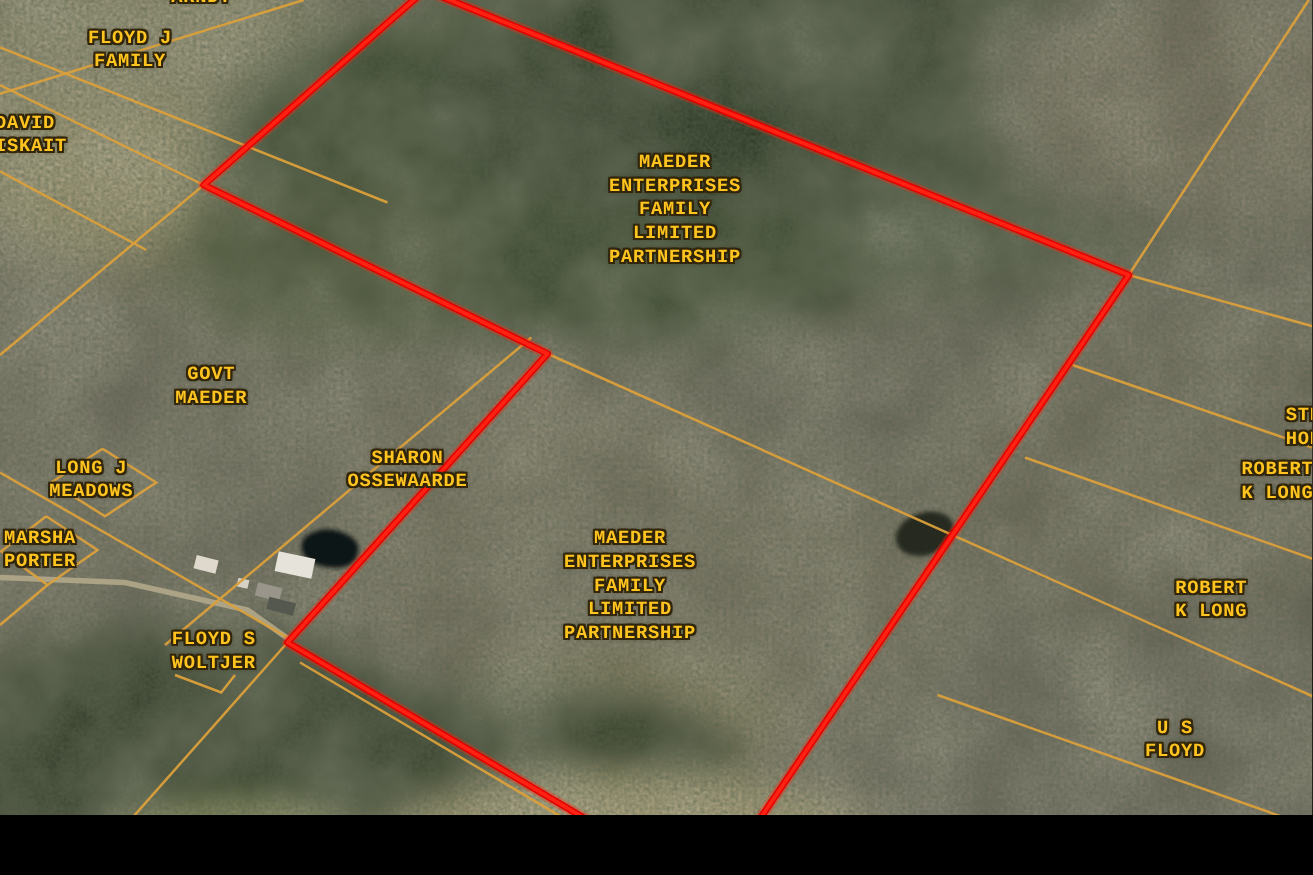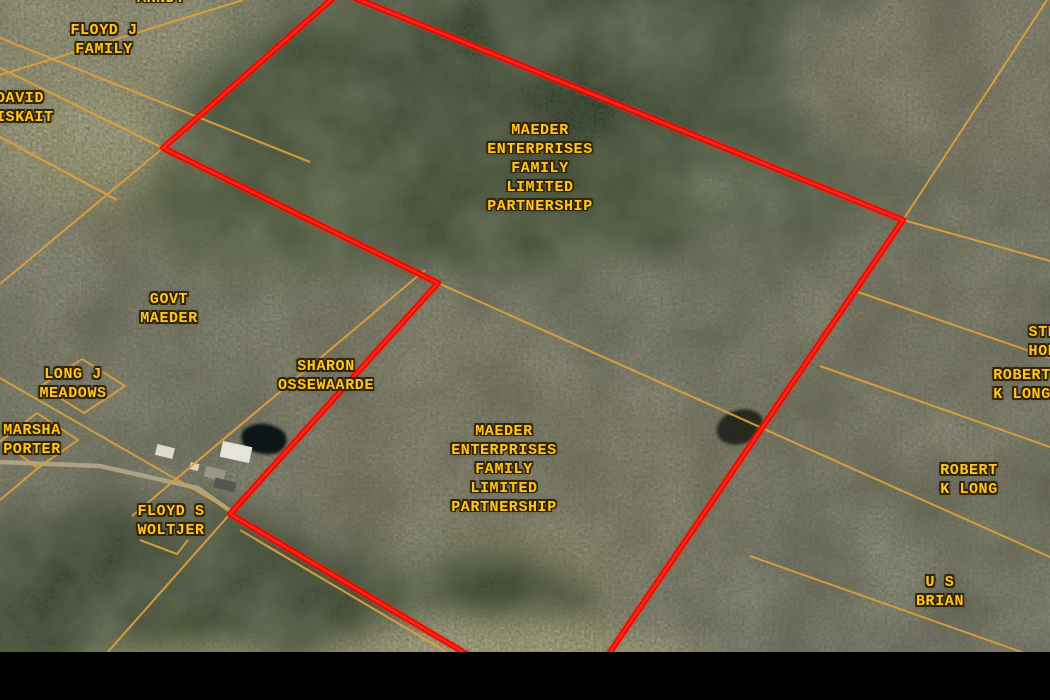--- a/index.html
+++ b/index.html
@@ -174,7 +174,7 @@
       </div>
       <div class="plabel" style="left: 940px; top: 592px; color: rgb(255, 196, 31);">
         <div>U S</div>
-        <div>BRIAN</div>
+        <div>FLOYD</div>
       </div>
     </div>
 </div>

